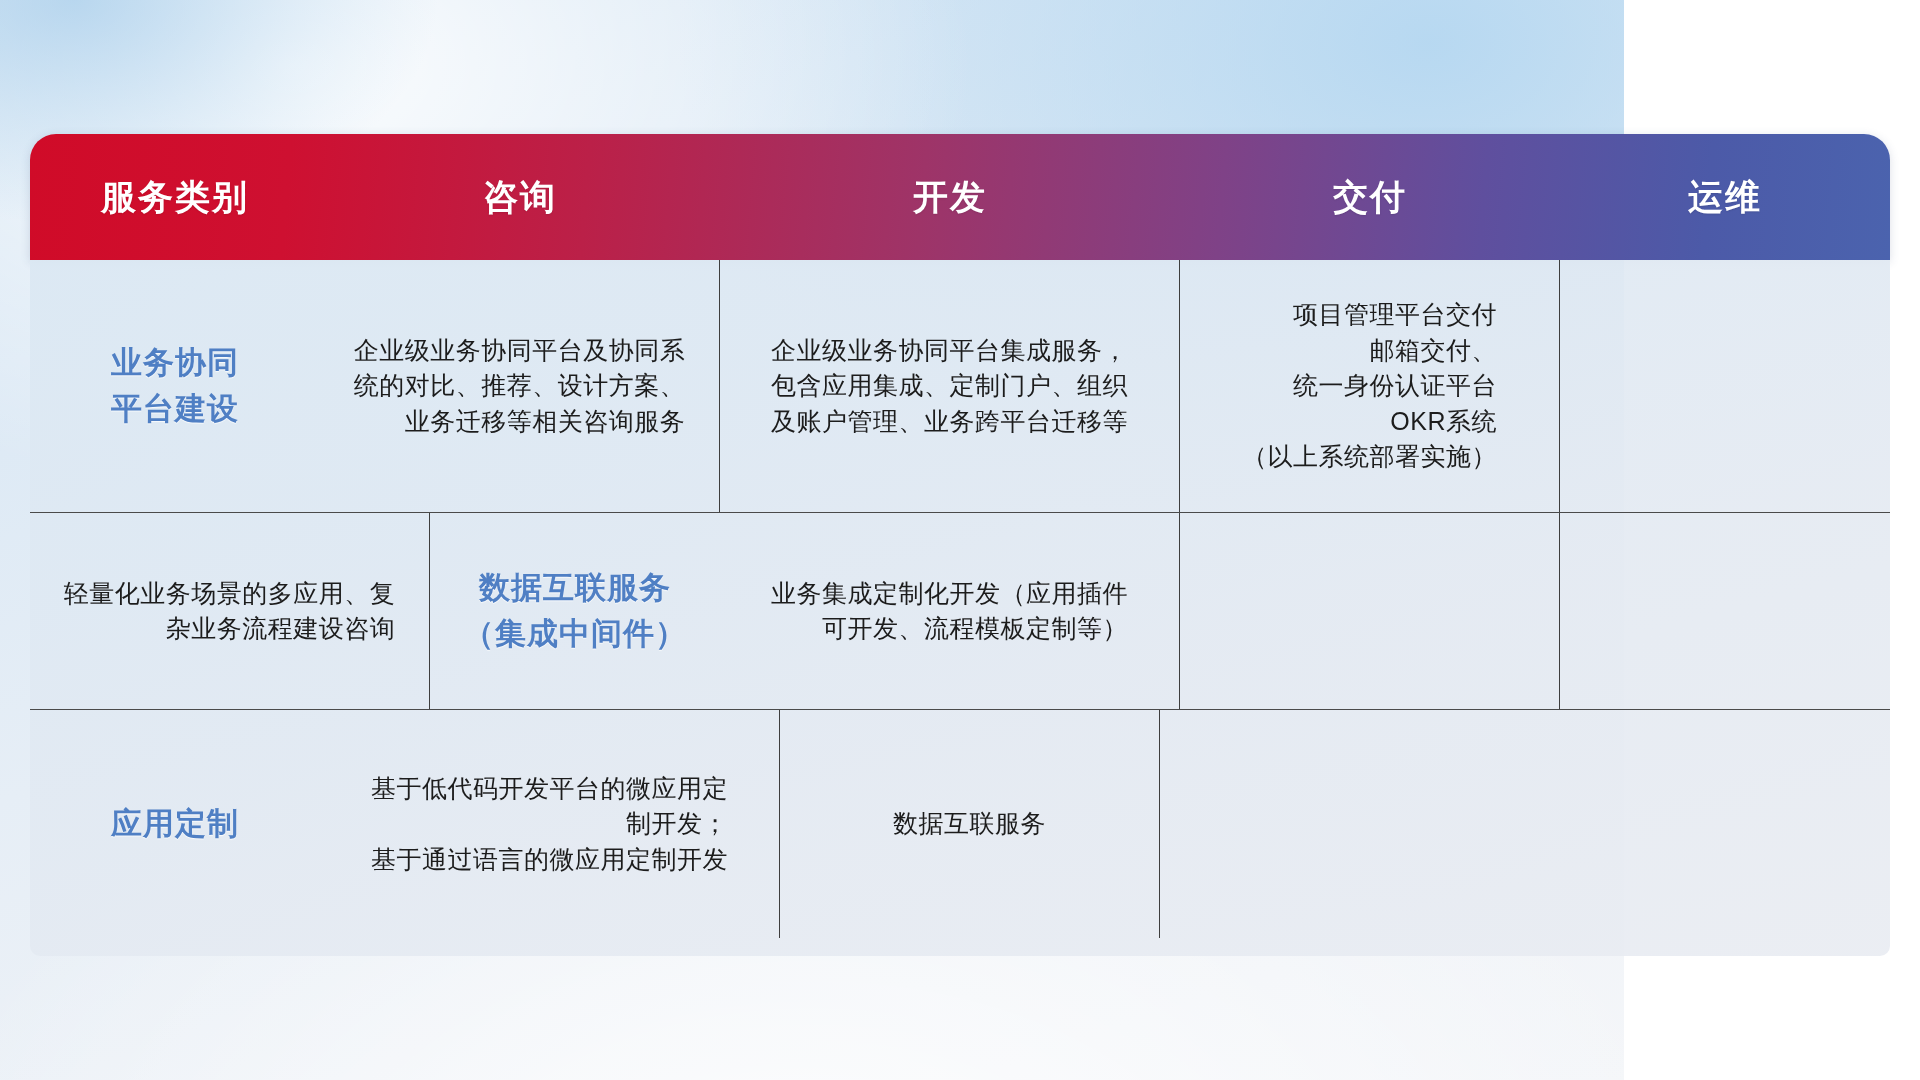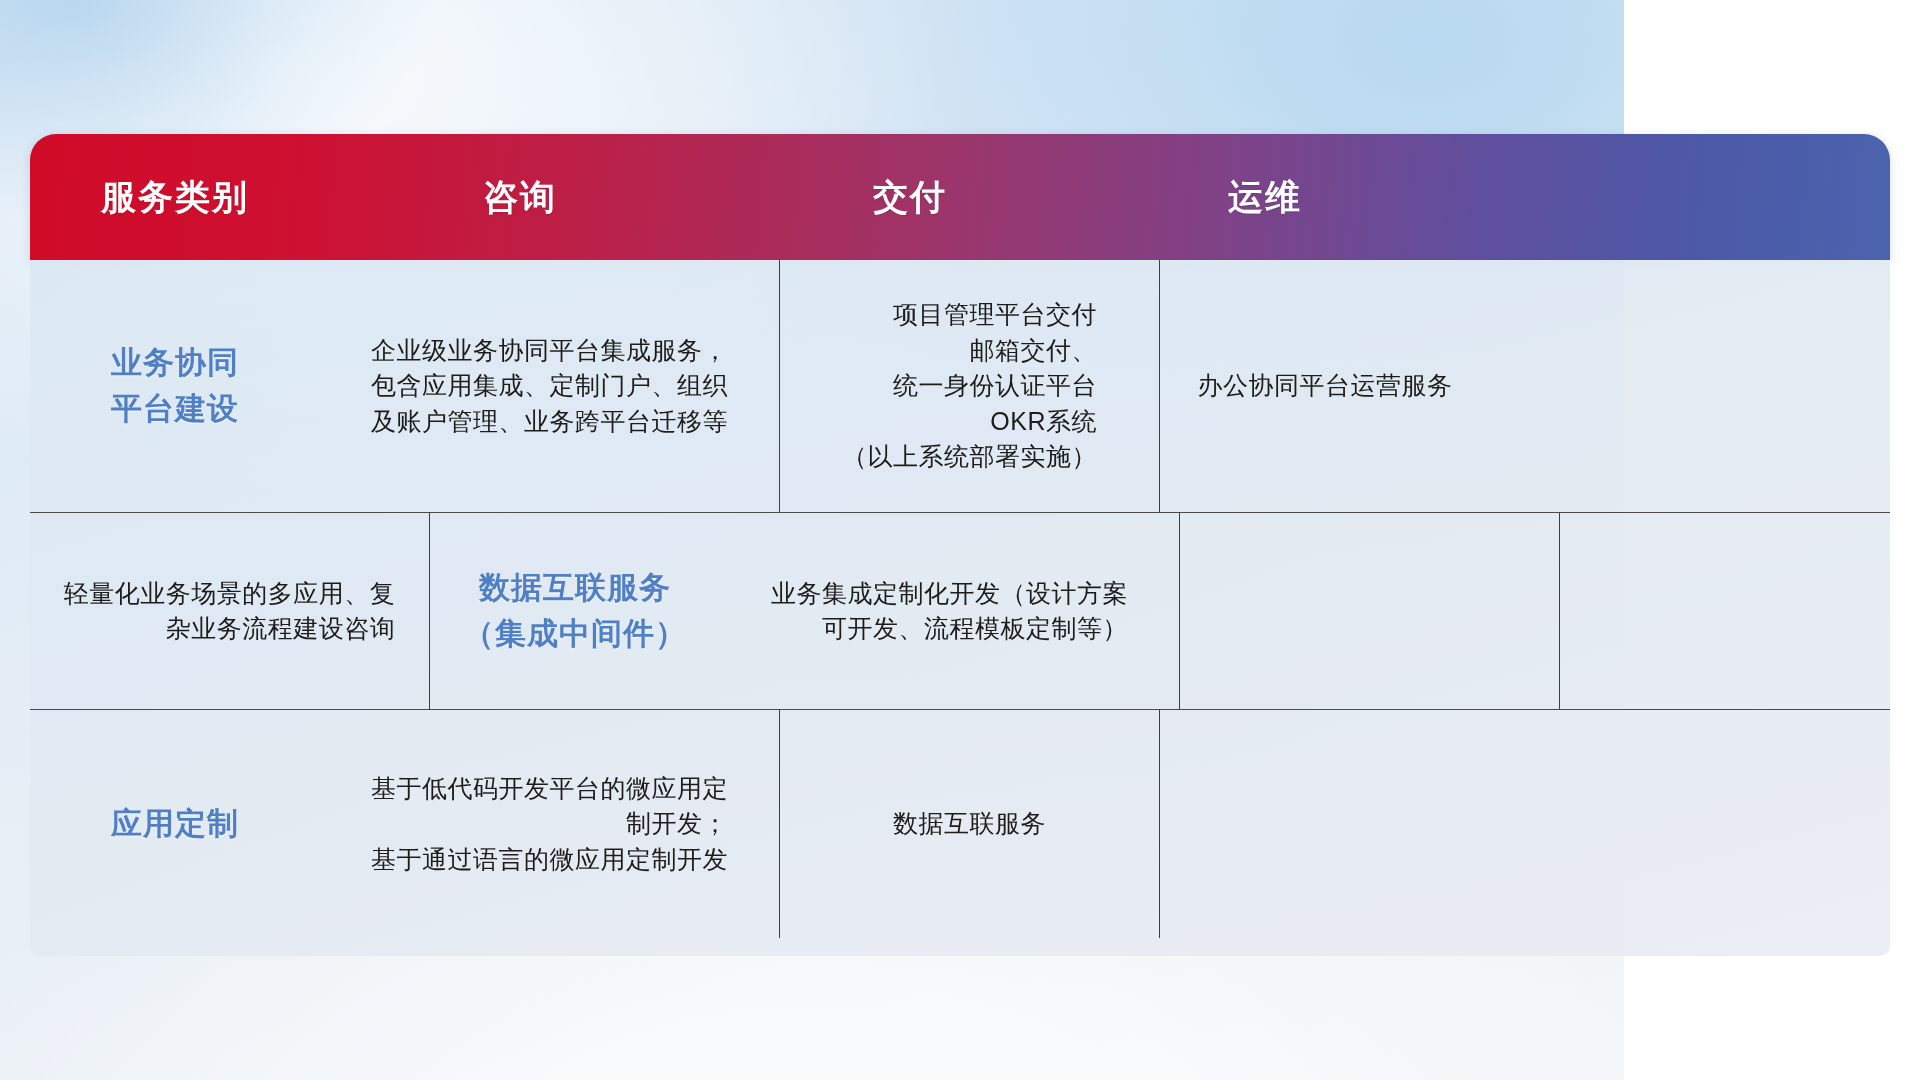--- a/index.html
+++ b/index.html
@@ -135,6 +135,7 @@
     <div class="thead">
       <div class="th c0">服务类别</div>
       <div class="th c1">咨询</div>
+      <div class="th c2">开发</div>
       <div class="th c3">交付</div>
       <div class="th c4">运维</div>
     </div>

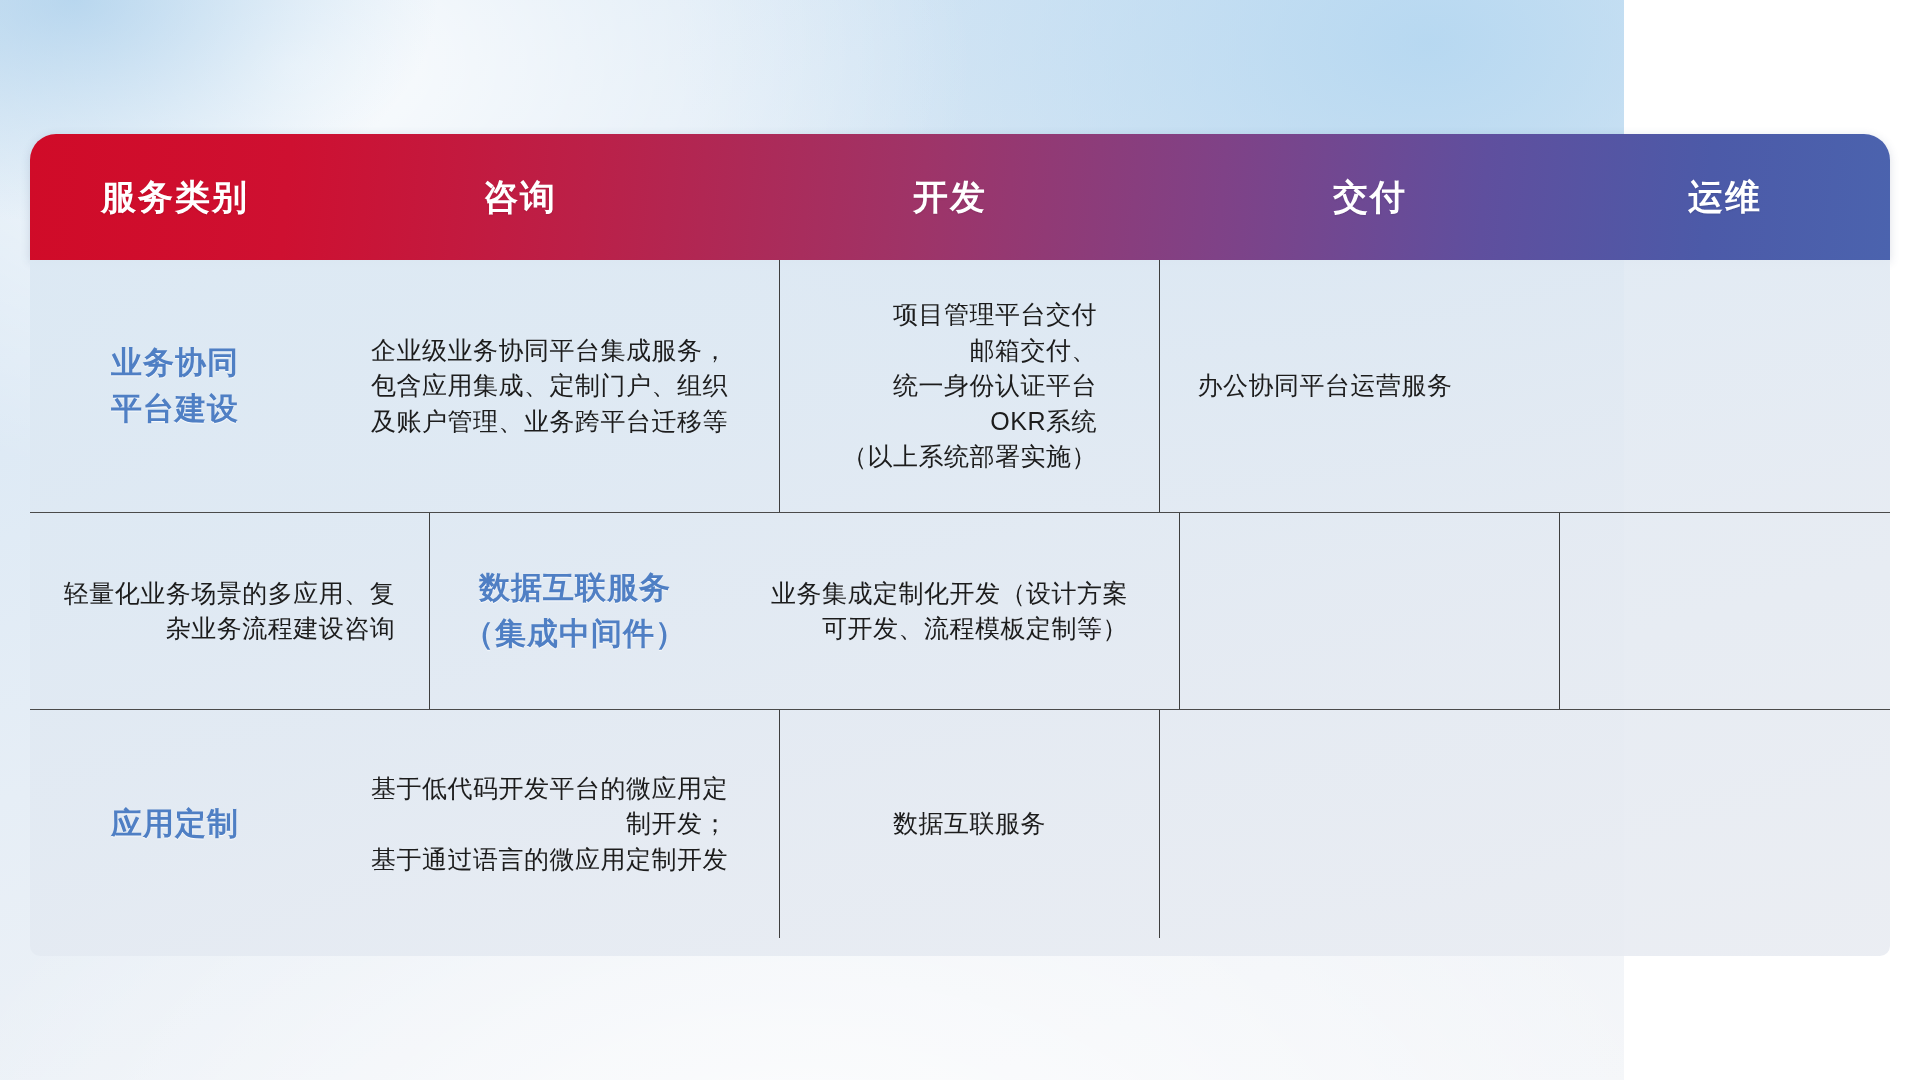--- a/index.html
+++ b/index.html
@@ -147,6 +147,11 @@
             <span class="cell-text">业务协同
 平台建设</span>
           </div>
+        <div class="td c1 vline">
+            <span class="cell-text">企业级业务协同平台及协同系
+统的对比、推荐、设计方案、
+业务迁移等相关咨询服务</span>
+          </div>
         <div class="td c2 vline">
             <span class="cell-text">企业级业务协同平台集成服务，
 包含应用集成、定制门户、组织

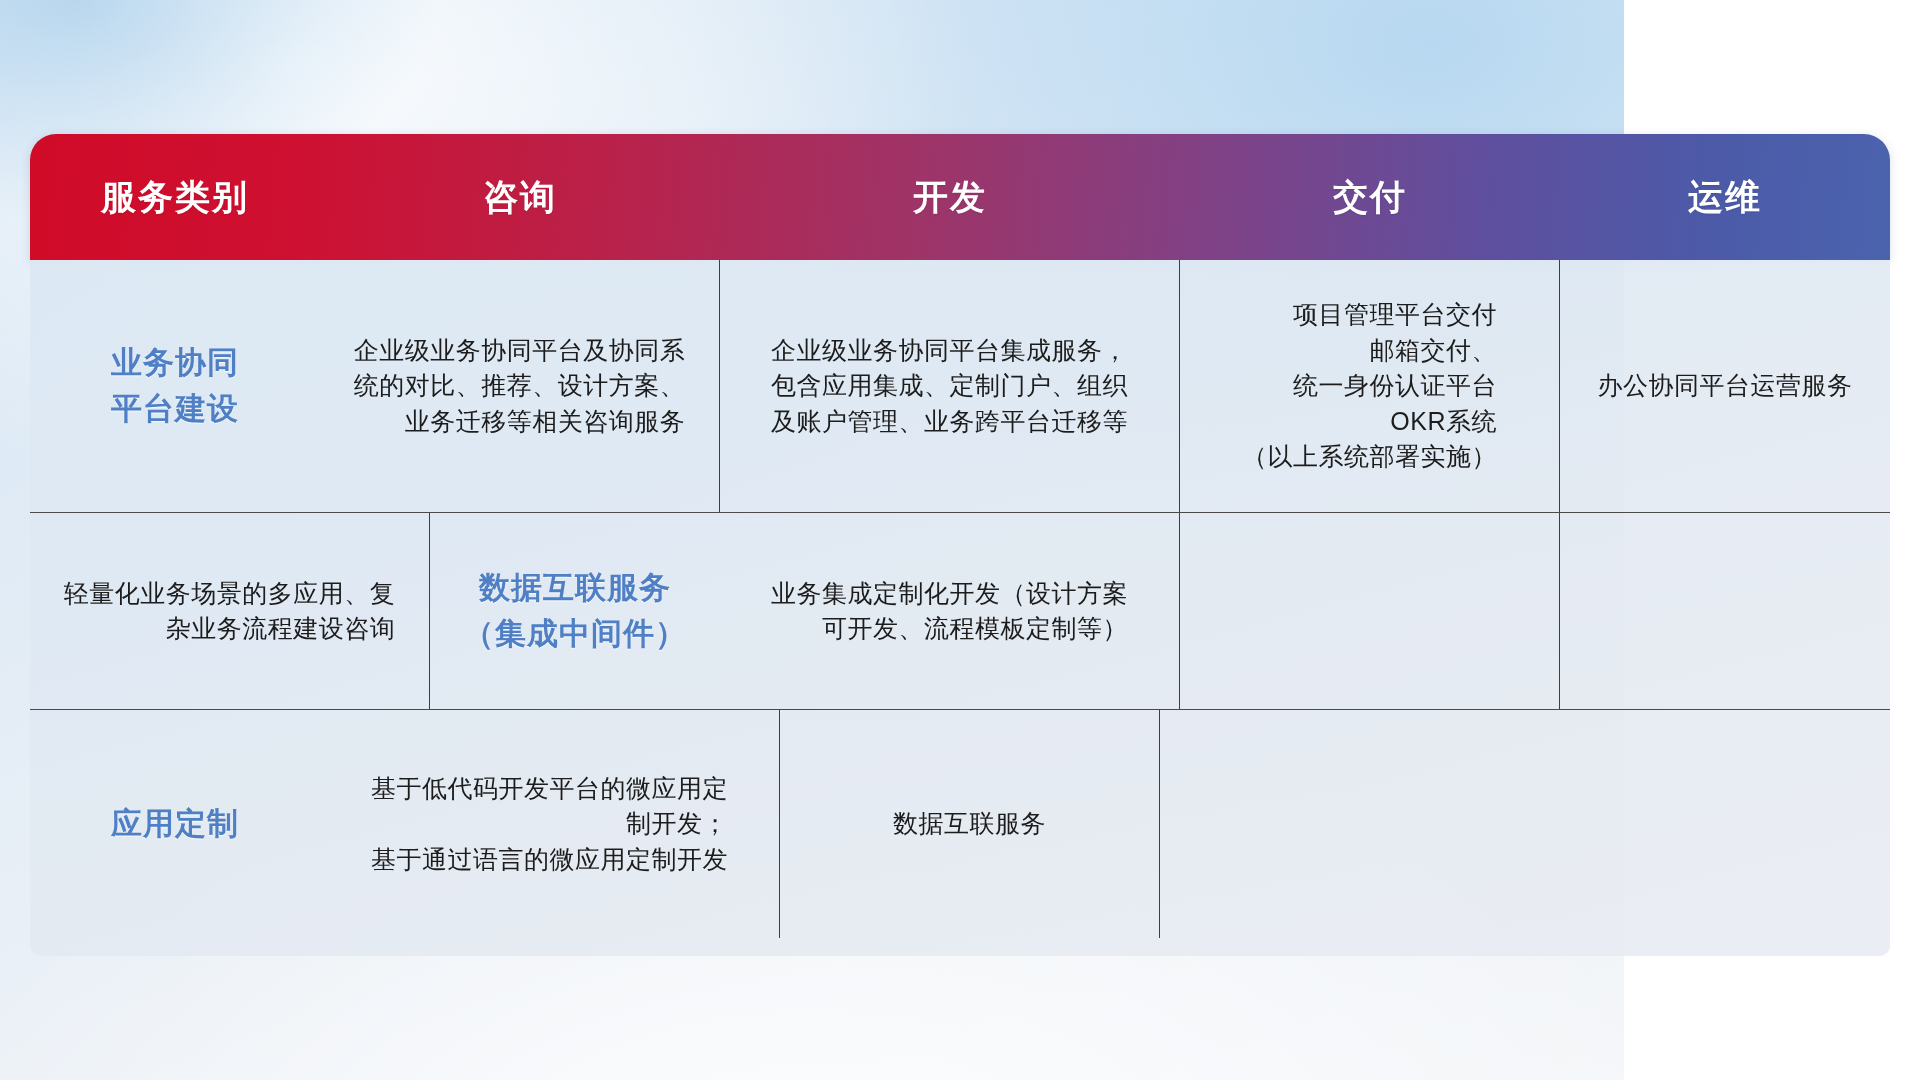--- a/index.html
+++ b/index.html
@@ -164,9 +164,6 @@
 OKR系统
 （以上系统部署实施）</span>
           </div>
-        <div class="td c4">
-            <span class="cell-text">办公协同平台运营服务</span>
-          </div>
       </div>
 
       <div class="tr r2">

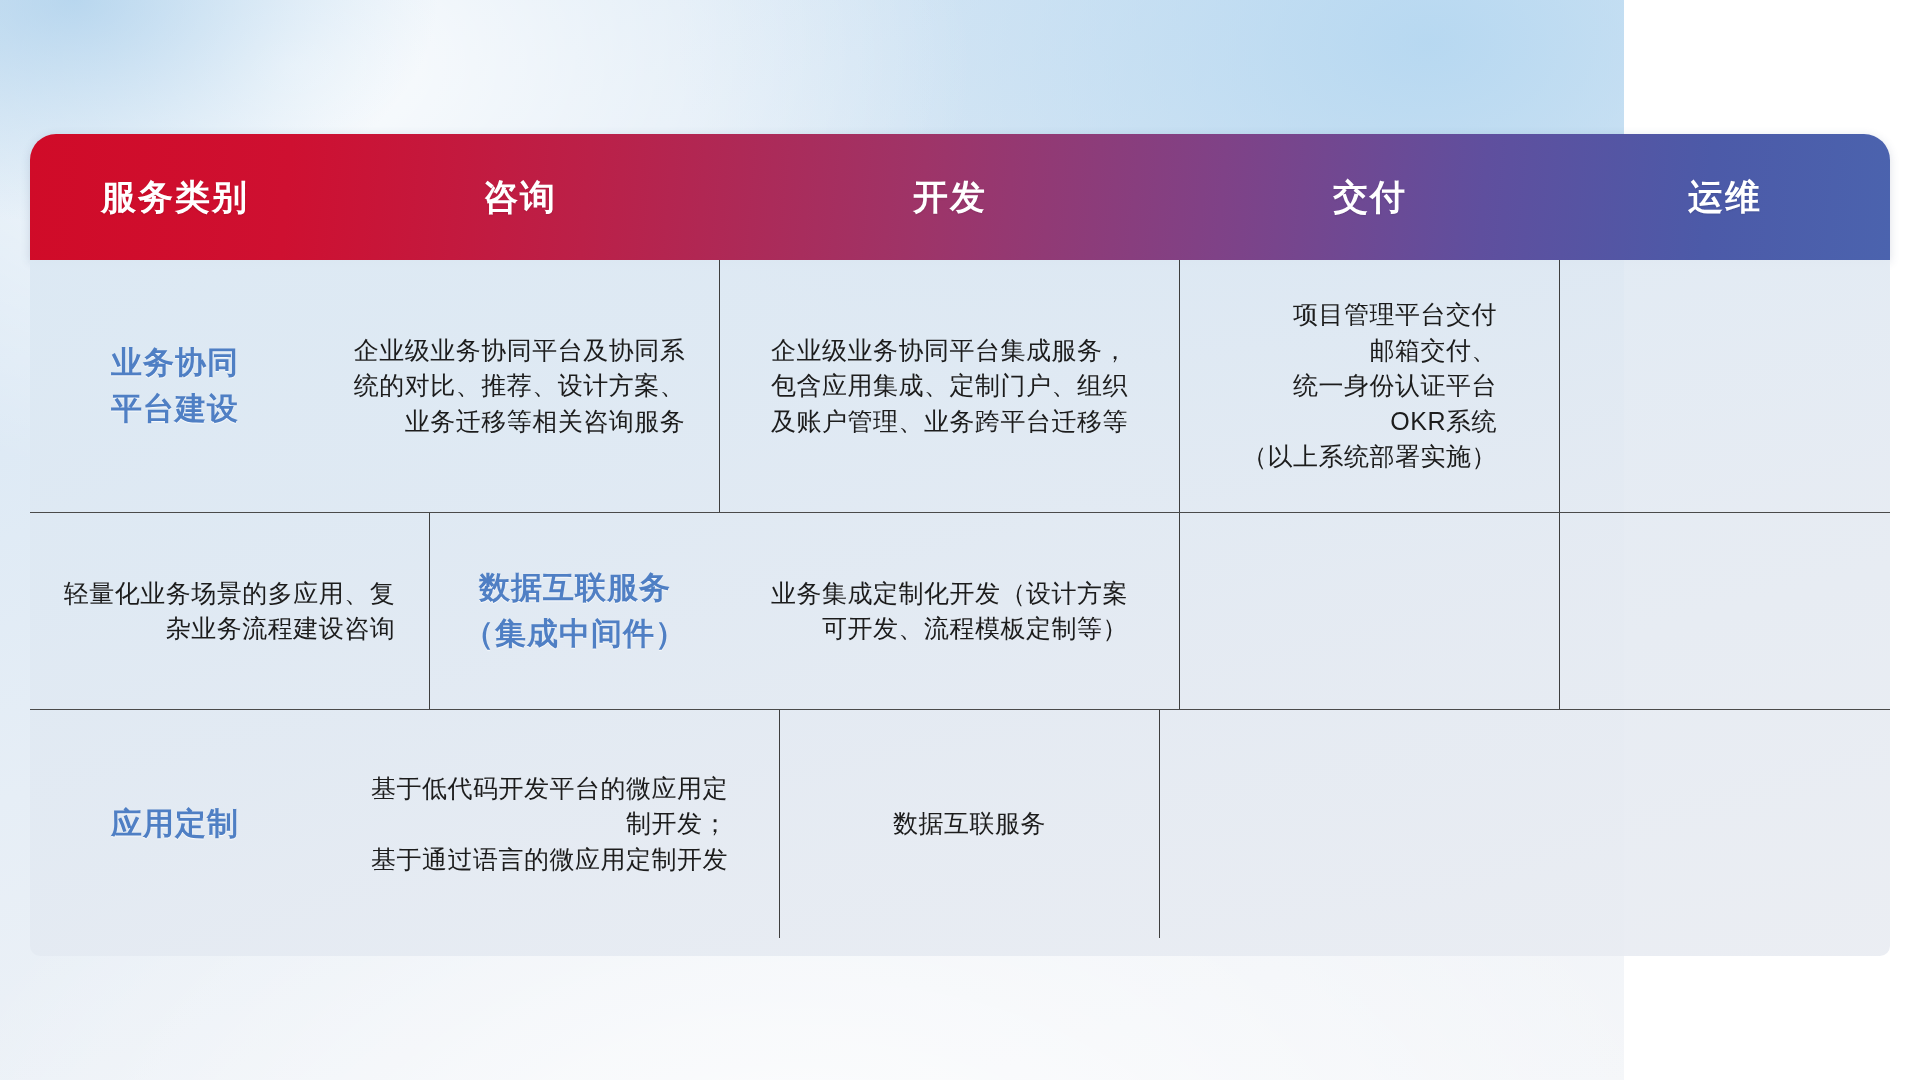--- a/index.html
+++ b/index.html
@@ -176,7 +176,7 @@
 （集成中间件）</span>
           </div>
         <div class="td c2 vline">
-            <span class="cell-text">业务集成定制化开发（设计方案
+            <span class="cell-text">业务集成定制化开发（应用插件
 可开发、流程模板定制等）</span>
           </div>
         <div class="td c3 vline">

